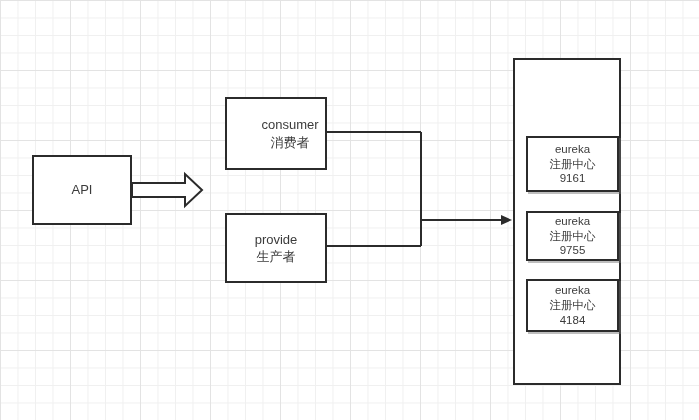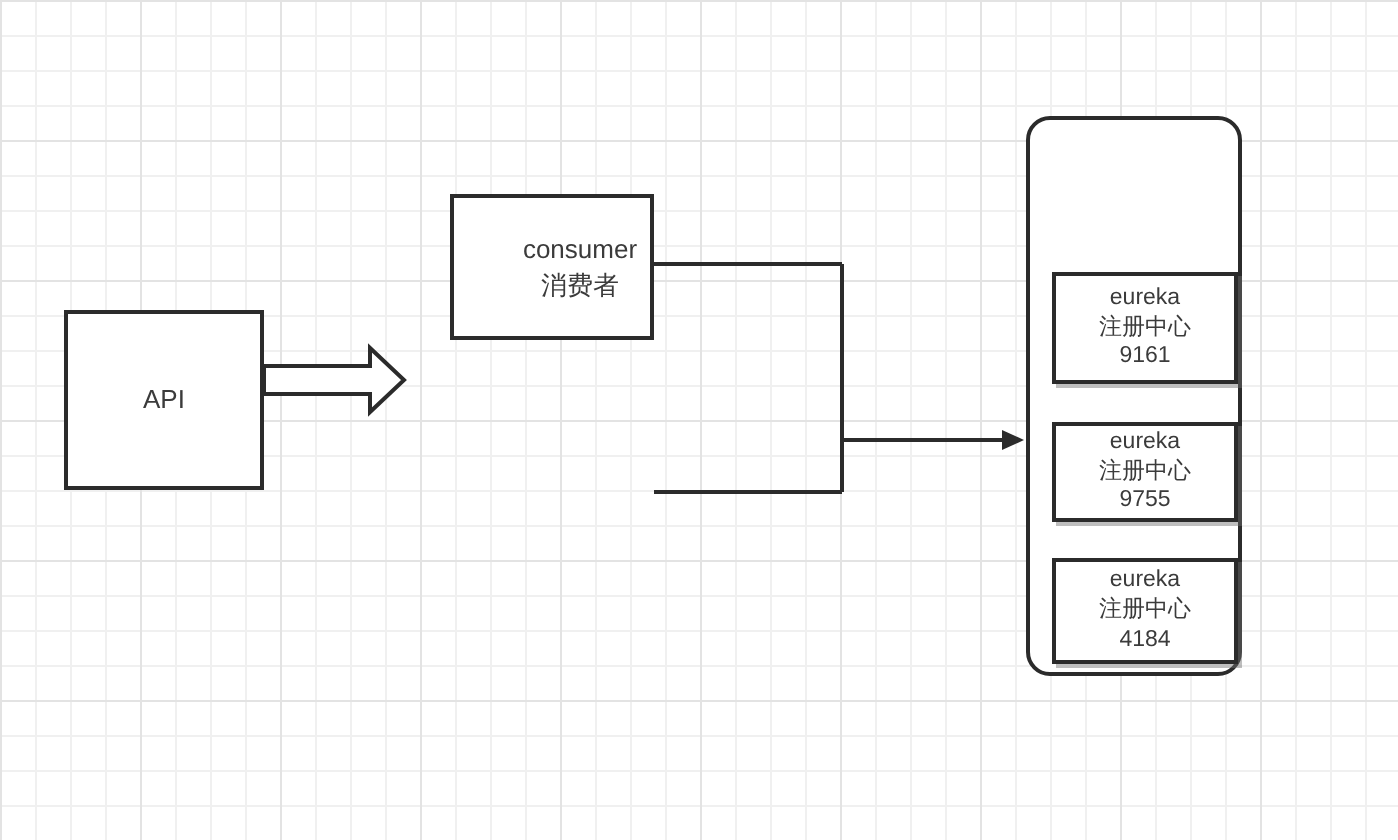--- a/index.html
+++ b/index.html
@@ -85,11 +85,11 @@
     left: 513px;
     top: 58px;
     width: 108px;
-    height: 280px;
+    height: 327px;
     box-sizing: border-box;
     background: #ffffff;
     border: 2px solid #2b2b2b;
-    border-radius: 12px;
+    border-radius: 0;
   }
 
   .registry-node {

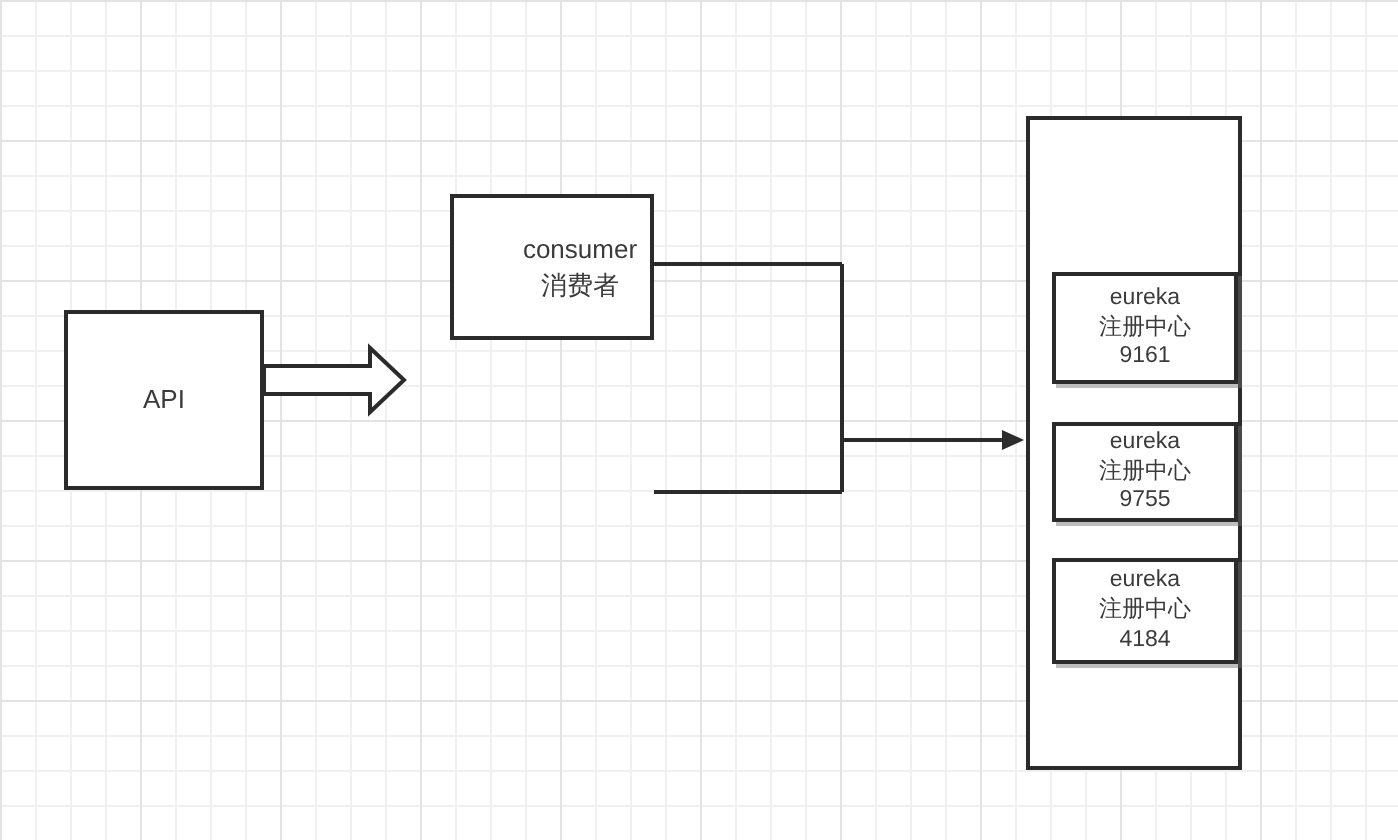--- a/index.html
+++ b/index.html
@@ -58,7 +58,7 @@
     left: 32px;
     top: 155px;
     width: 100px;
-    height: 90px;
+    height: 70px;
     font-size: 13px;
   }
 

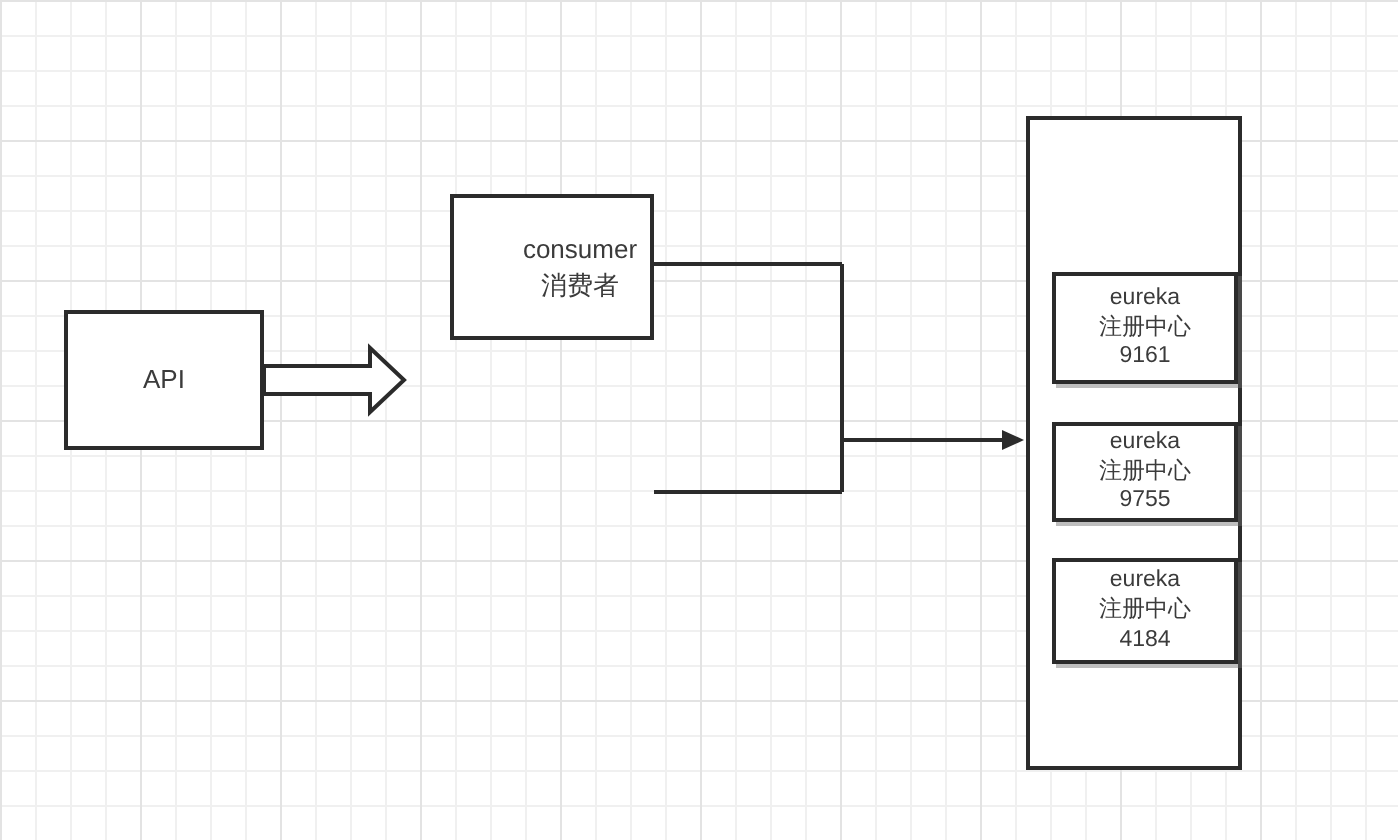--- a/index.html
+++ b/index.html
@@ -151,6 +151,10 @@
     <span class="line">消费者</span>
   </div>
 
+  <div id="provider-node" class="node">
+    <span class="line">provide</span>
+    <span class="line">生产者</span>
+  </div>
 
   <div id="registry-cluster">
 

